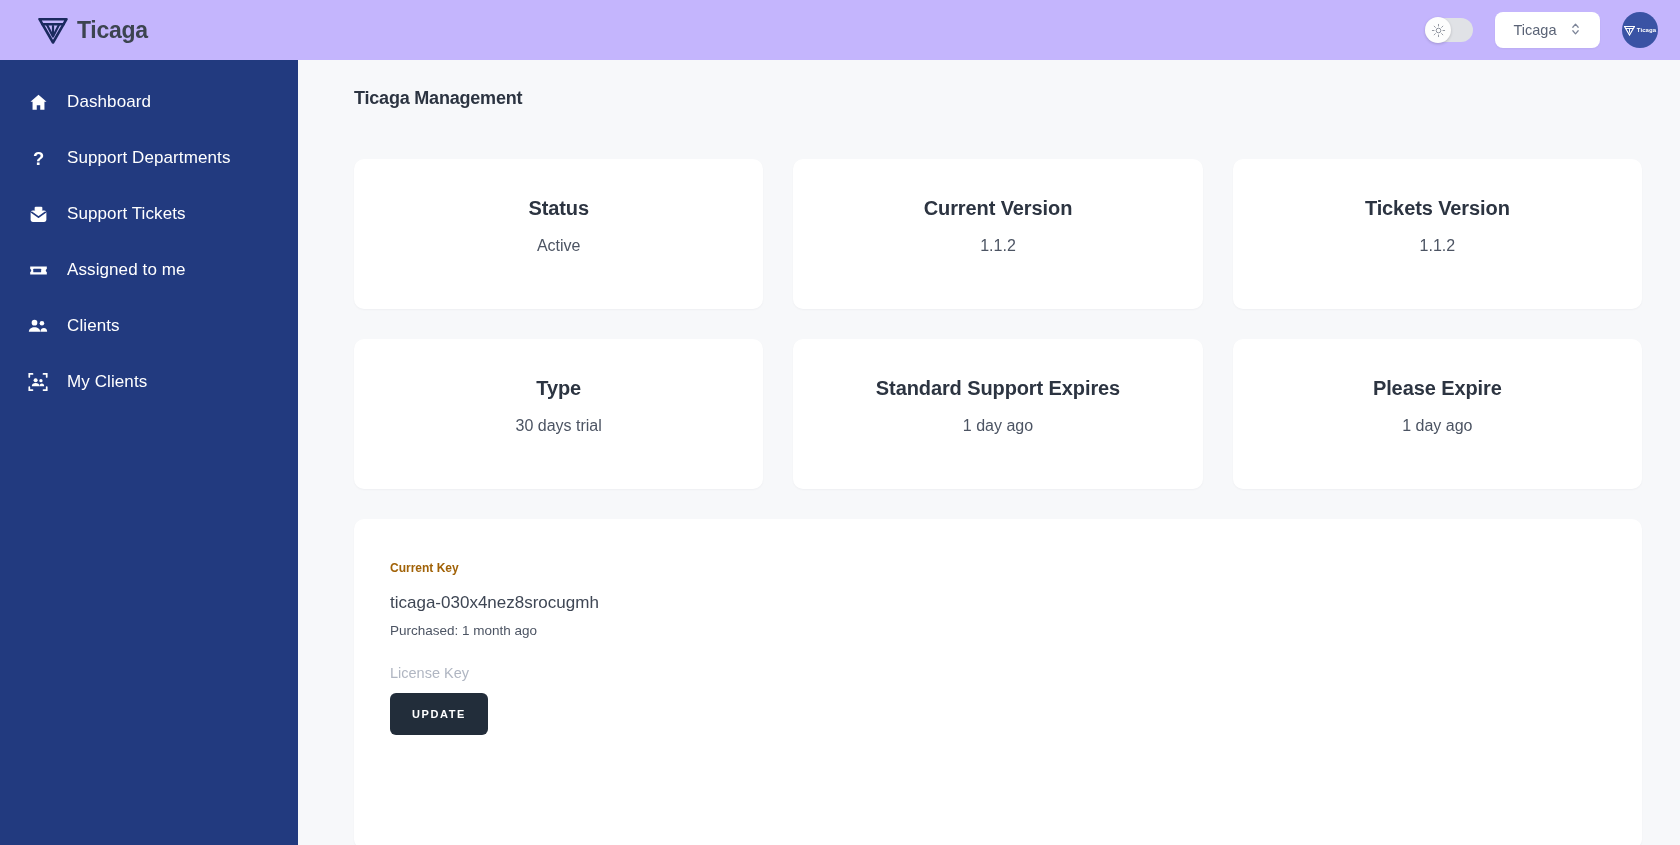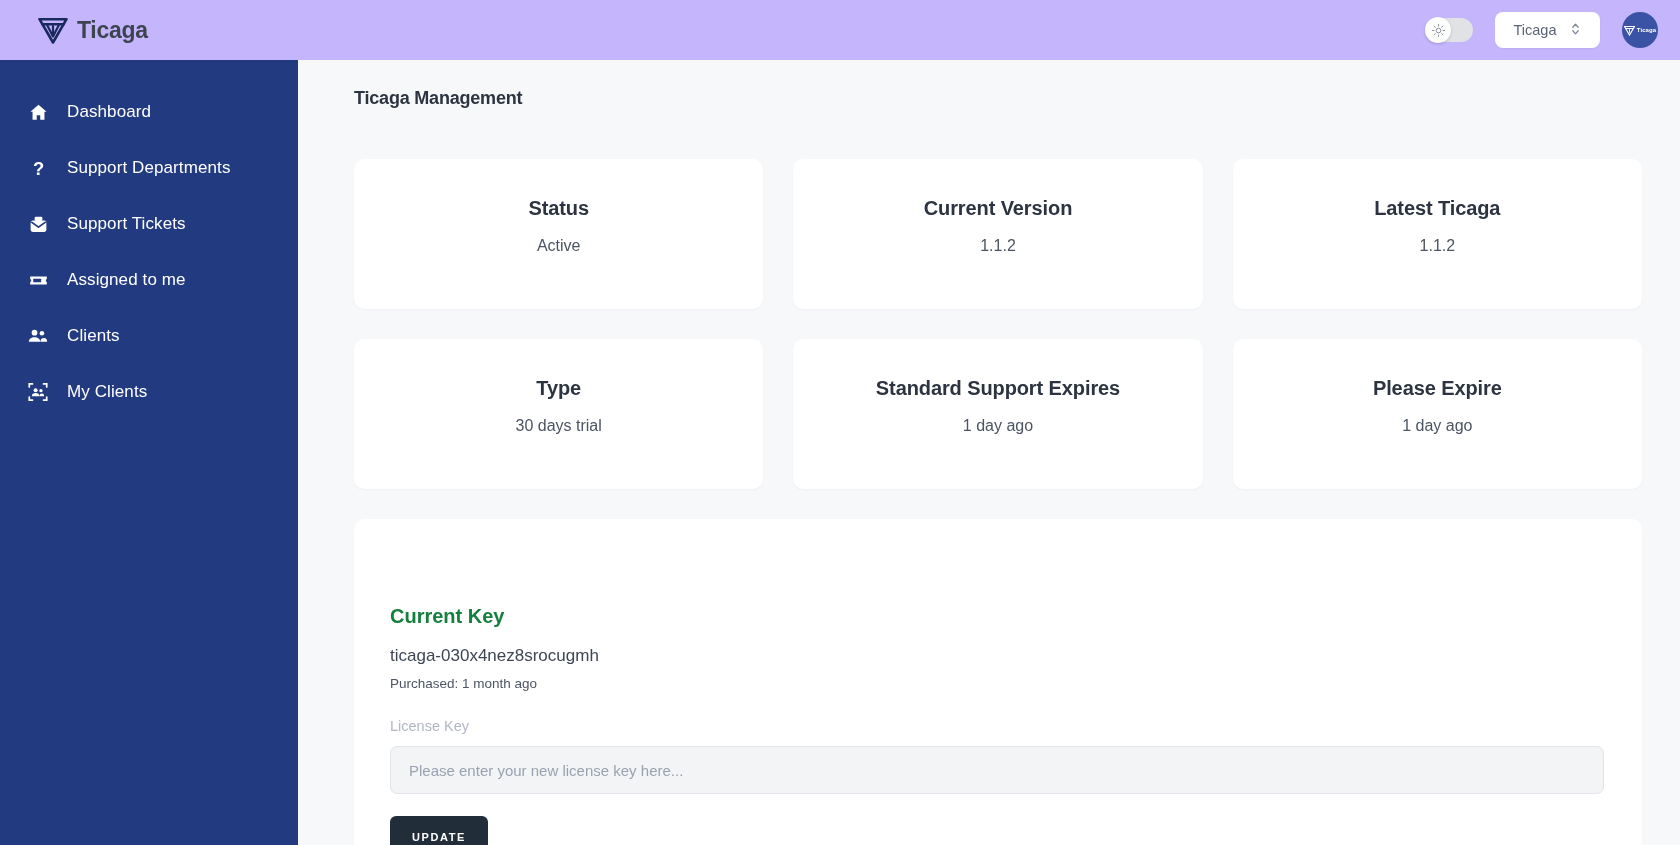--- a/index.html
+++ b/index.html
@@ -63,7 +63,7 @@
   .sidebar {
     width: 298px; min-width: 298px;
     background: #223a7f;
-    padding-top: 32px;
+    padding-top: 22px;
     display: flex; flex-direction: column;
   }
   .nav-item {

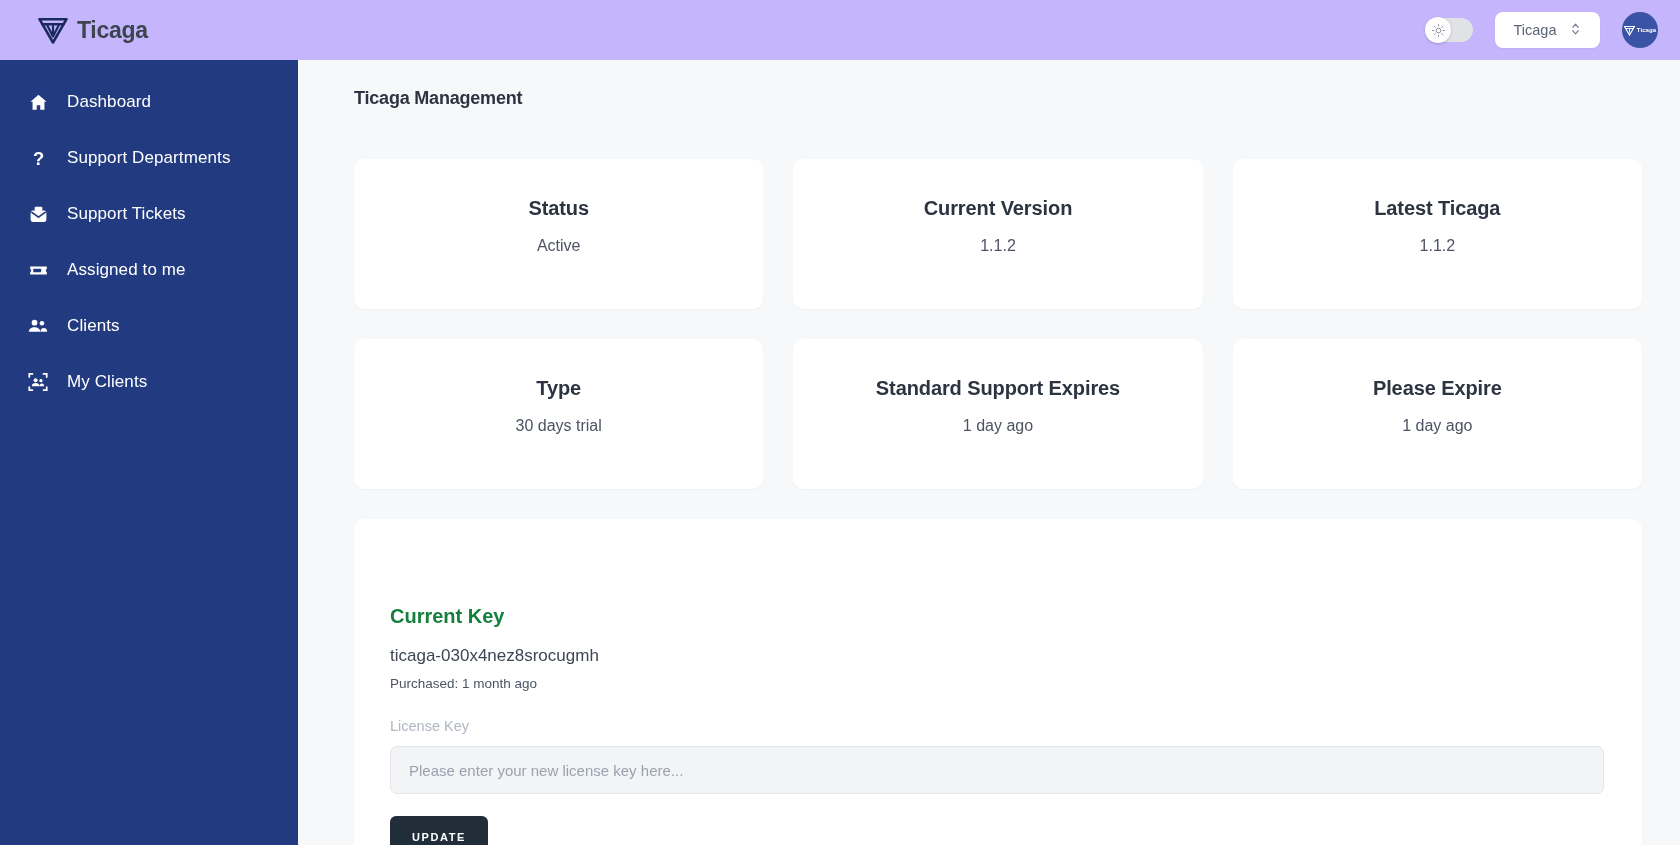--- a/index.html
+++ b/index.html
@@ -296,7 +296,7 @@
           <div class="stat-value">1.1.2</div>
         </div>
         <div class="stat-card">
-          <div class="stat-label">Latest Ticaga</div>
+          <div class="stat-label">Tickets Version</div>
           <div class="stat-value">1.1.2</div>
         </div>
         <div class="stat-card">

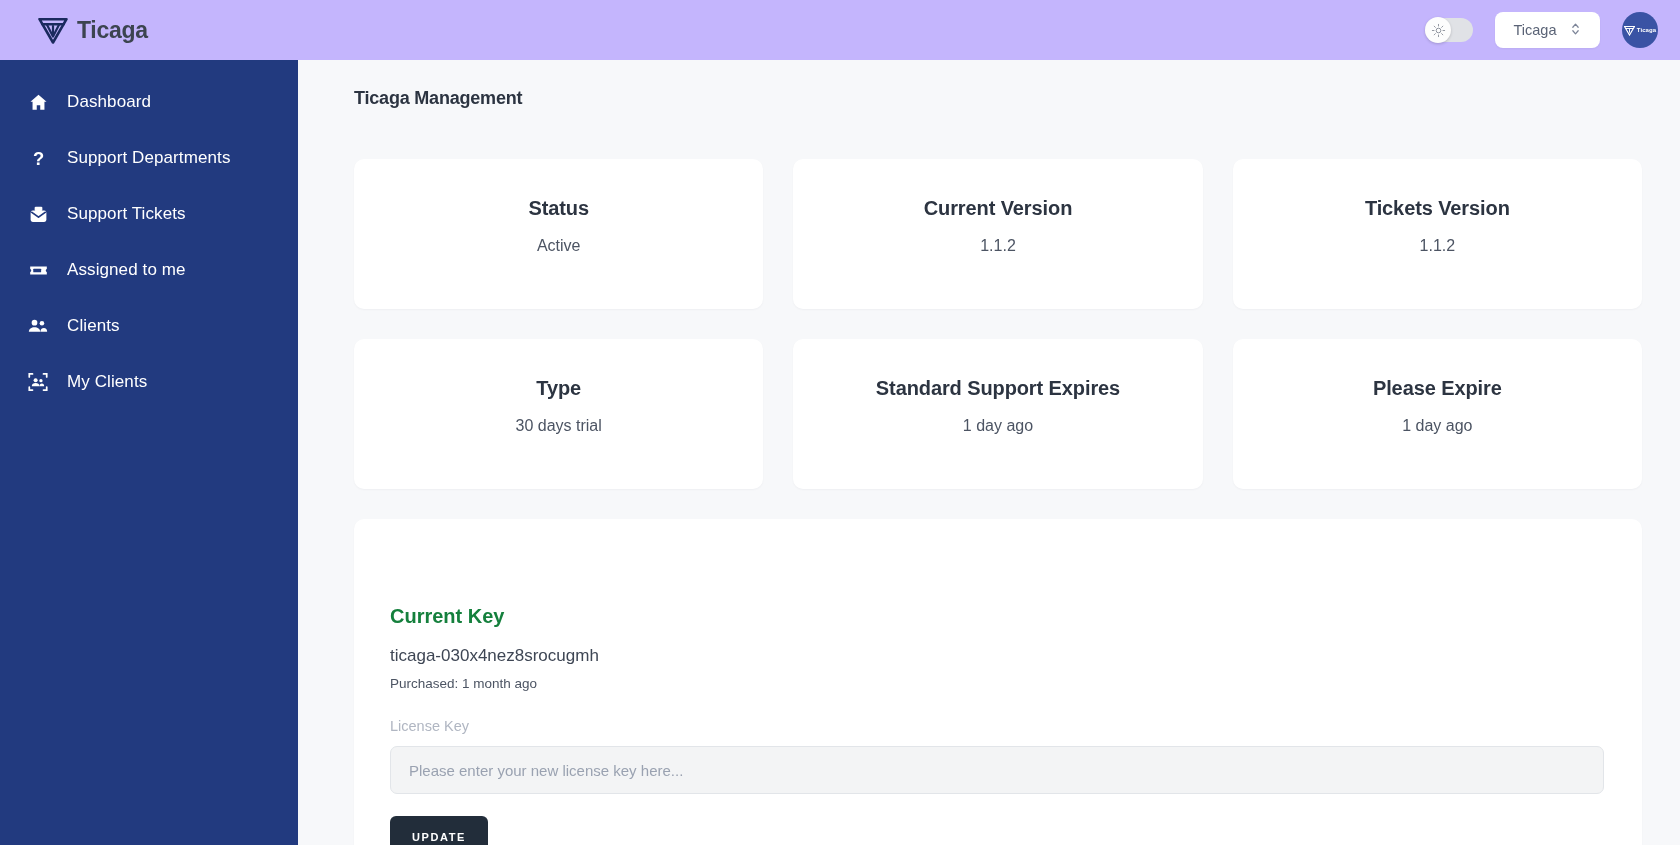--- a/index.html
+++ b/index.html
@@ -117,7 +117,7 @@
     min-height: 330px;
   }
   .key-card .key-title {
-    font-size: 20px; font-weight: 700; color: #15803d; margin-bottom: 18px; margin-top: 44px;
+    font-size: 12px; font-weight: 700; color: #a16207; margin-bottom: 18px;
   }
   .key-card .key-value { font-size: 17px; color: #3e4654; margin-bottom: 10px; }
   .key-card .key-purchased { font-size: 13.5px; color: #4c5463; margin-bottom: 27px; }

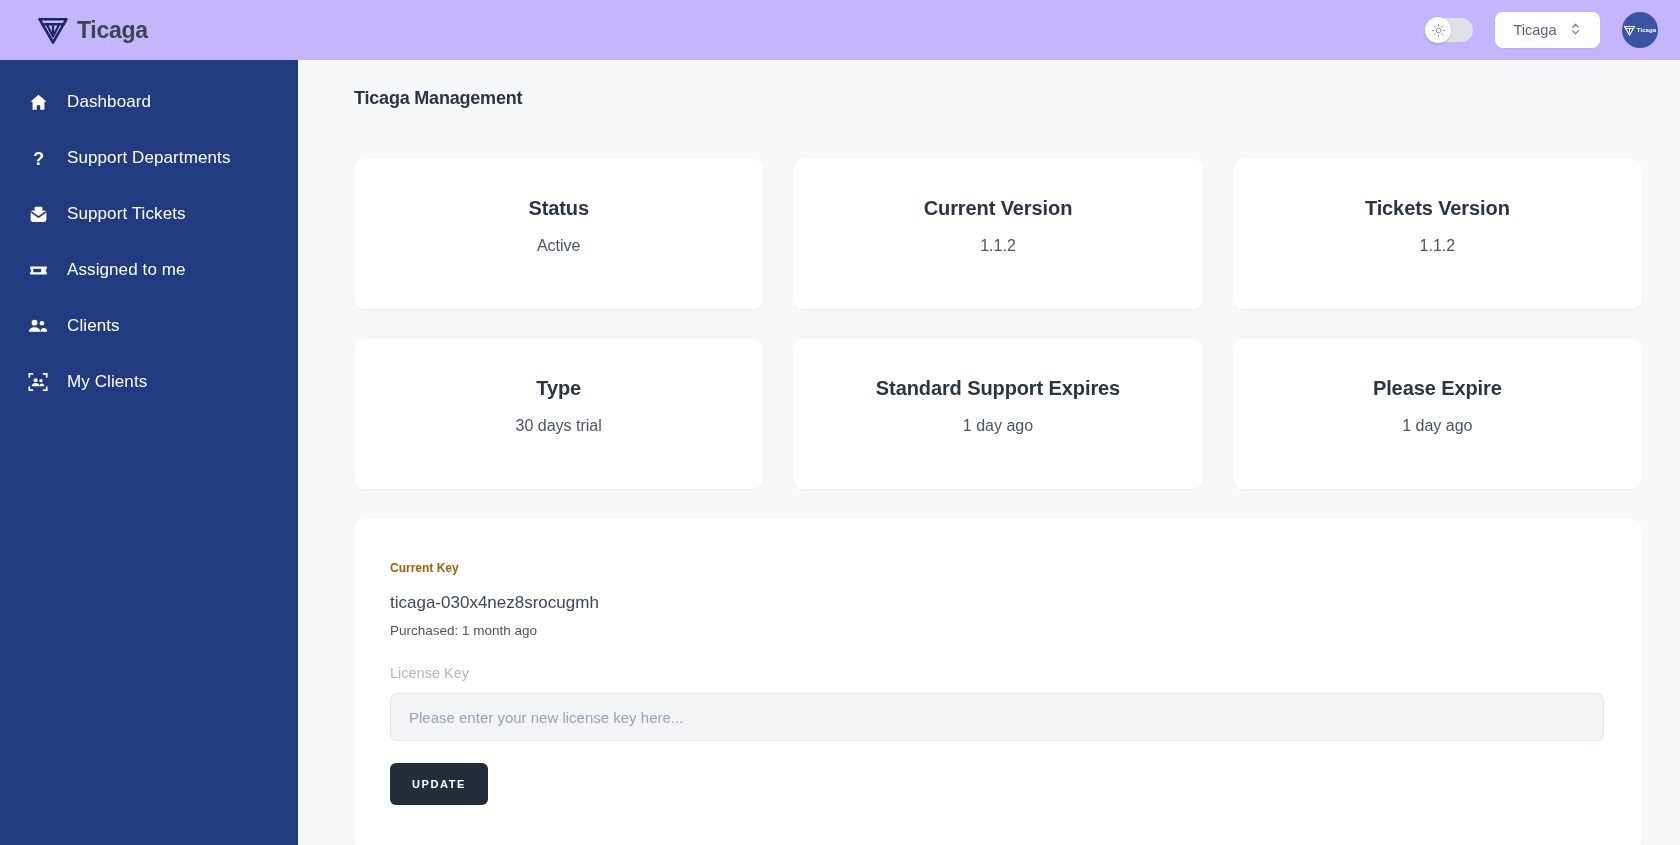--- a/index.html
+++ b/index.html
@@ -319,7 +319,6 @@
         <div class="key-purchased">Purchased: 1 month ago</div>
 
         <label class="field-label">License Key</label>
-        <input class="license-input" type="text" placeholder="Please enter your new license key here..." style="">
 
         <button class="update-btn">UPDATE</button>
       </div>

